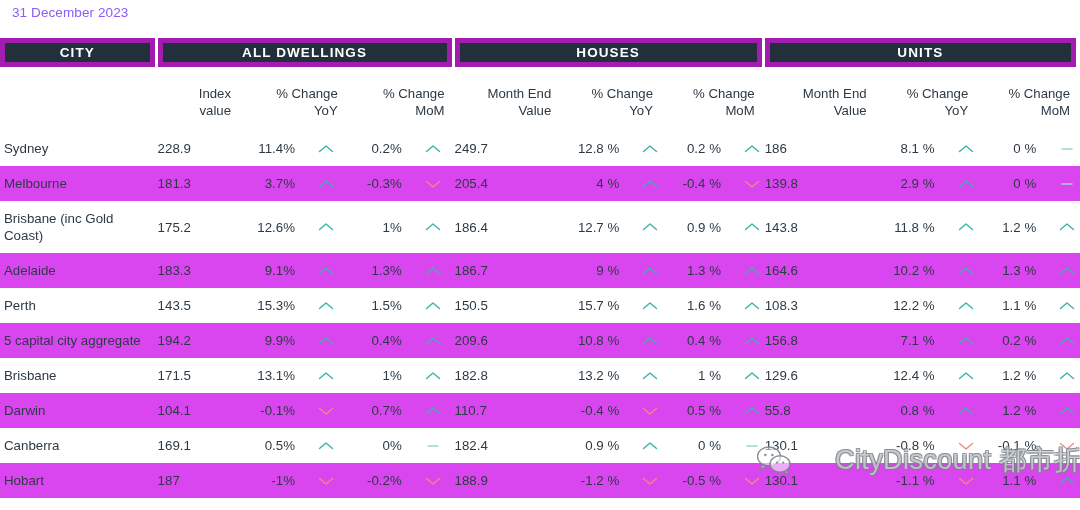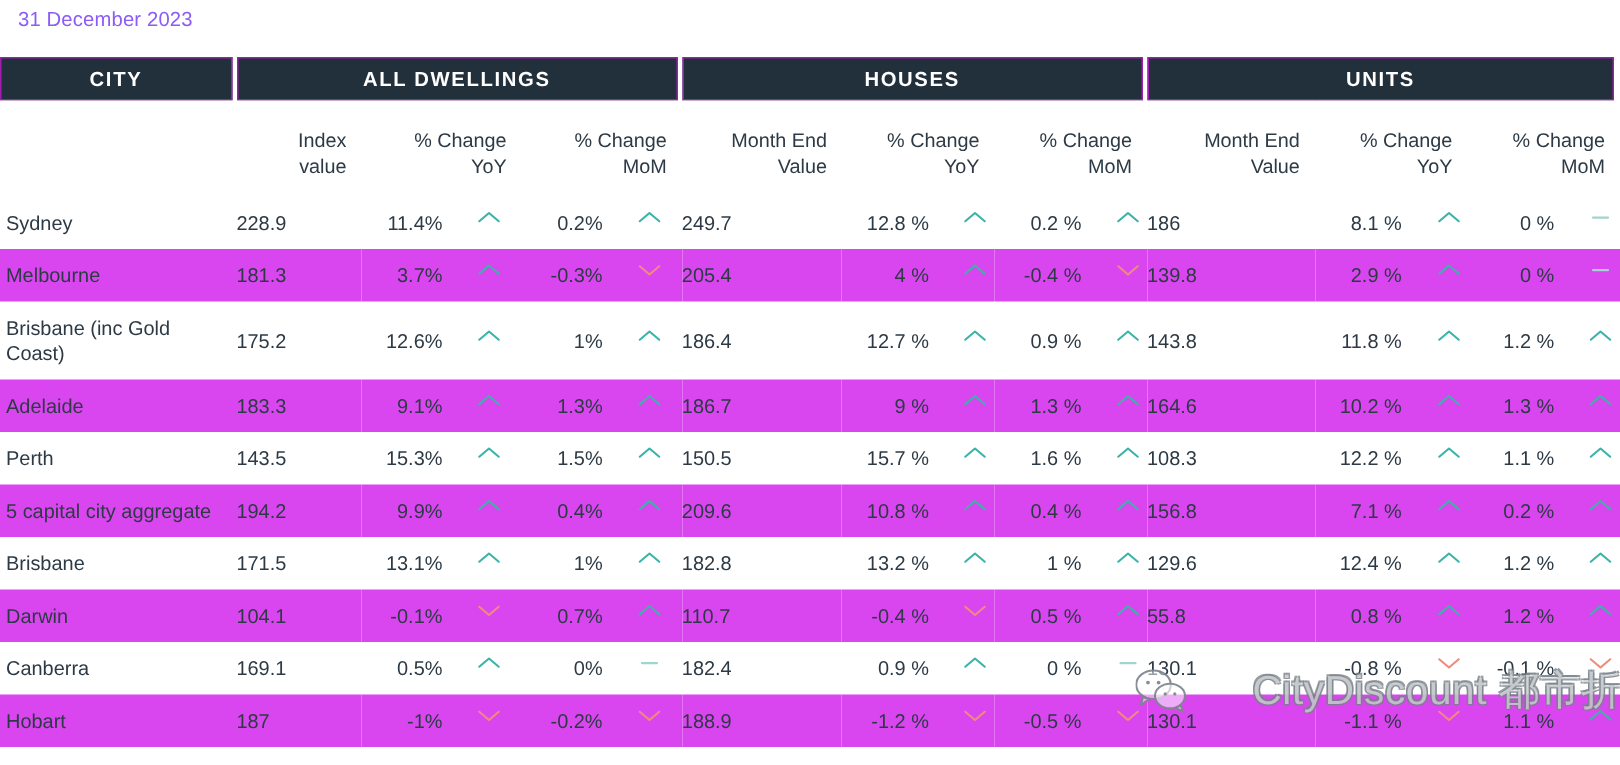--- a/index.html
+++ b/index.html
@@ -71,7 +71,7 @@
     display: flex;
     align-items: center;
     justify-content: center;
-    border: 1px solid #a21caf;
+    border: 5px solid #a21caf;
     margin-right: 3px;
     white-space: nowrap;
   }

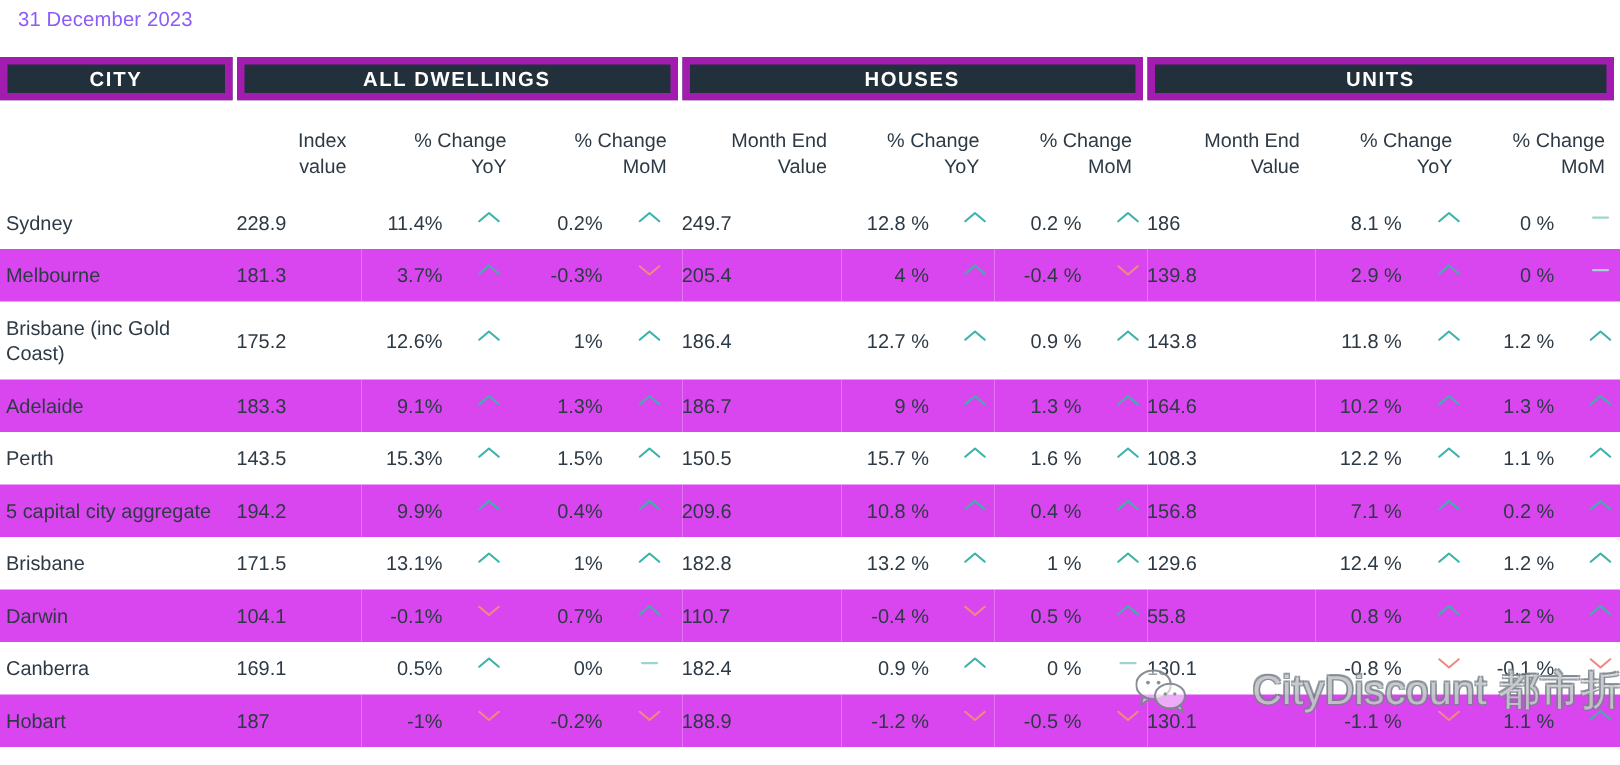--- a/index.html
+++ b/index.html
@@ -114,7 +114,7 @@
   
   .pct-cell {
     display: flex;
-    align-items: flex-start;
+    align-items: center;
     justify-content: flex-start;
     gap: 12px;
   }

